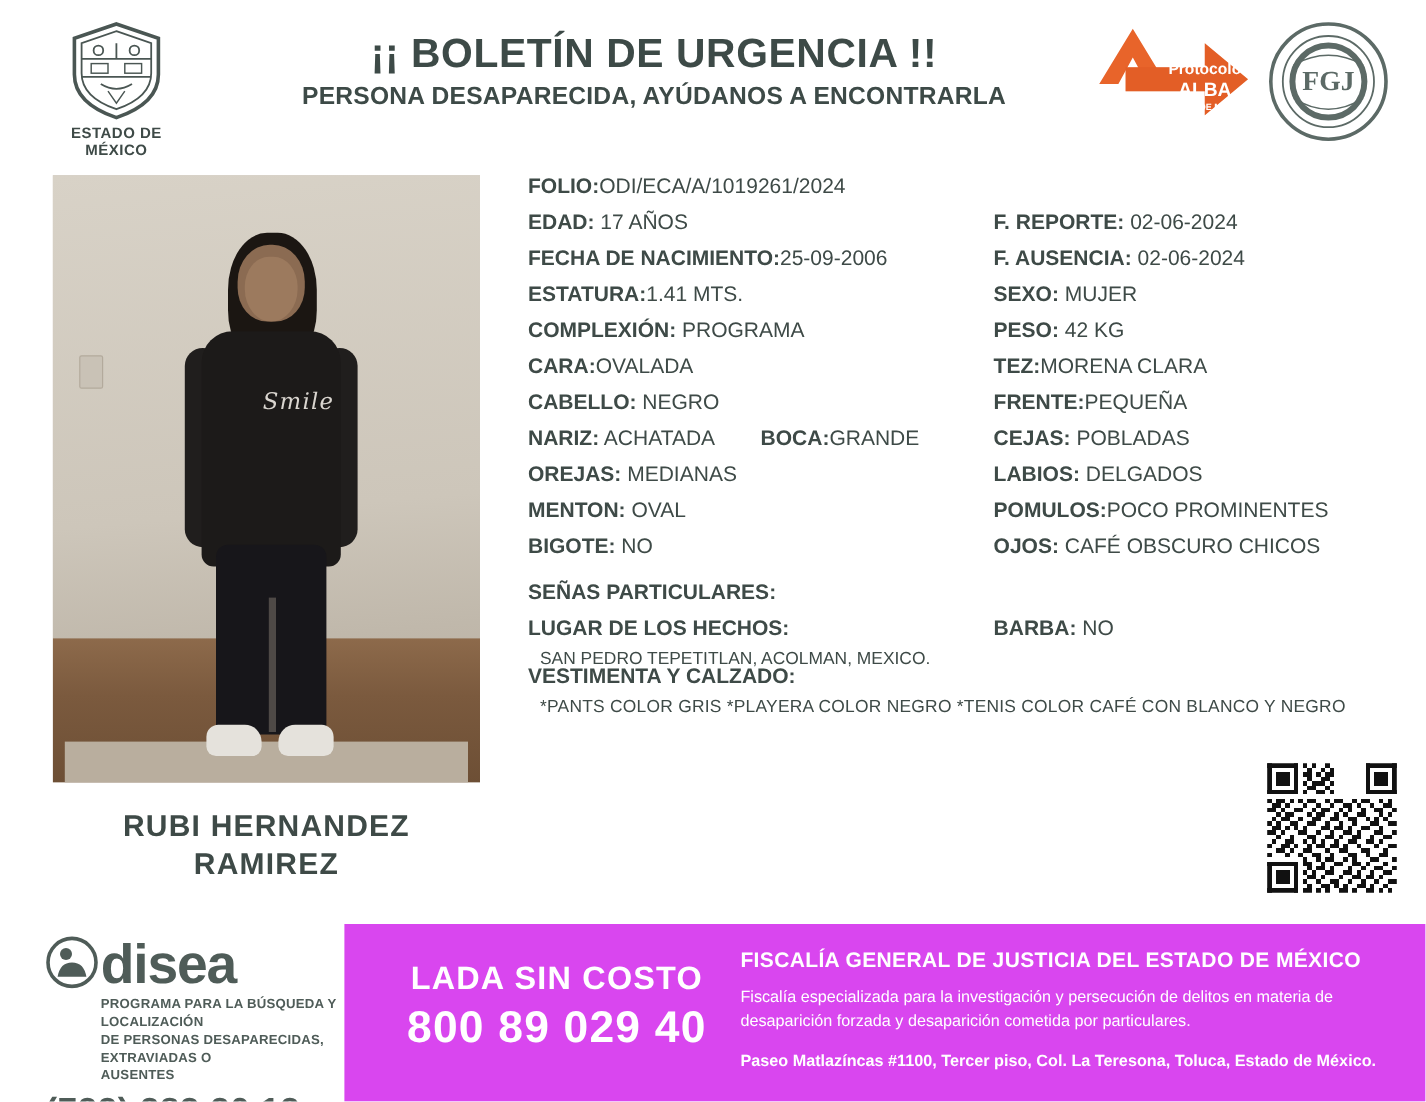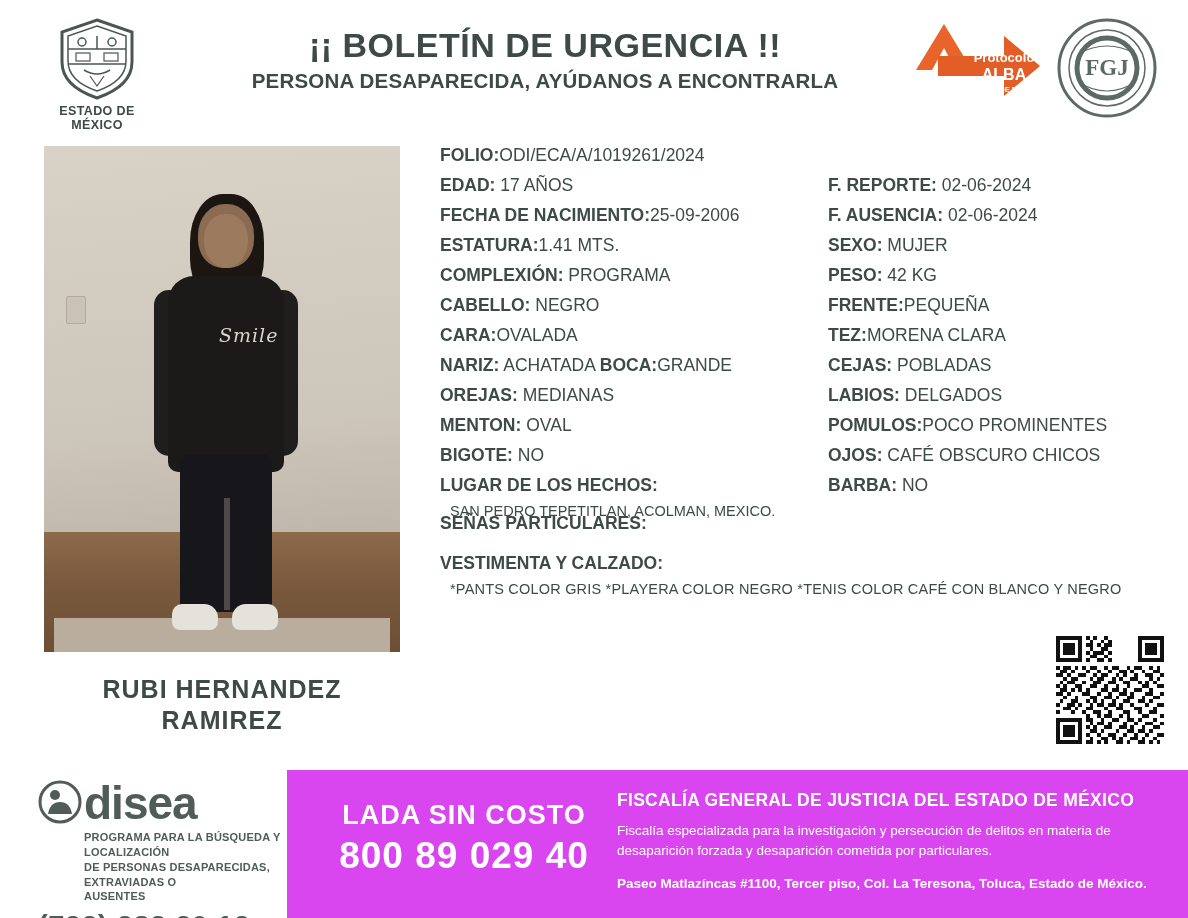--- a/index.html
+++ b/index.html
@@ -527,6 +527,19 @@
     <div class="row">
       <div class="col-left">
         <div class="fld">
+          <span class="lbl">CARA:</span><span class="val">OVALADA</span>
+        </div>
+      </div>
+      <div class="col-right">
+        <div class="fld">
+          <span class="lbl">TEZ:</span><span class="val">MORENA CLARA</span>
+        </div>
+      </div>
+    </div>
+
+    <div class="row">
+      <div class="col-left">
+        <div class="fld">
           <span class="lbl">CABELLO:</span>
           <span class="val">NEGRO</span>
         </div>
@@ -534,19 +547,6 @@
       <div class="col-right">
         <div class="fld">
           <span class="lbl">FRENTE:</span><span class="val">PEQUEÑA</span>
-        </div>
-      </div>
-    </div>
-
-    <div class="row">
-      <div class="col-left">
-        <div class="fld">
-          <span class="lbl">CARA:</span><span class="val">OVALADA</span>
-        </div>
-      </div>
-      <div class="col-right">
-        <div class="fld">
-          <span class="lbl">TEZ:</span><span class="val">MORENA CLARA</span>
         </div>
       </div>
     </div>

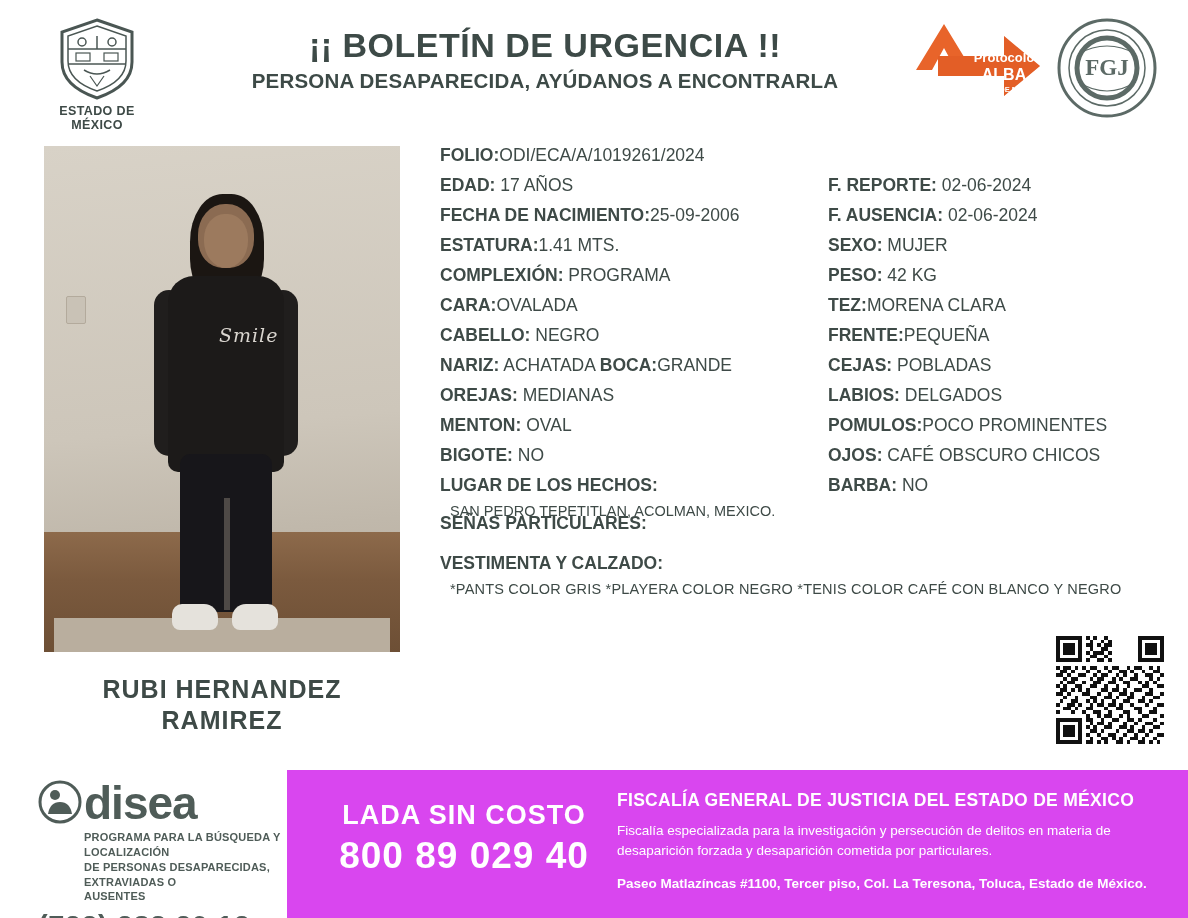--- a/index.html
+++ b/index.html
@@ -256,6 +256,7 @@
   }
   .inline-second {
     display: inline-block;
+    margin-left: 34px;
   }
   .sub-val {
     font-size: 14.5px;

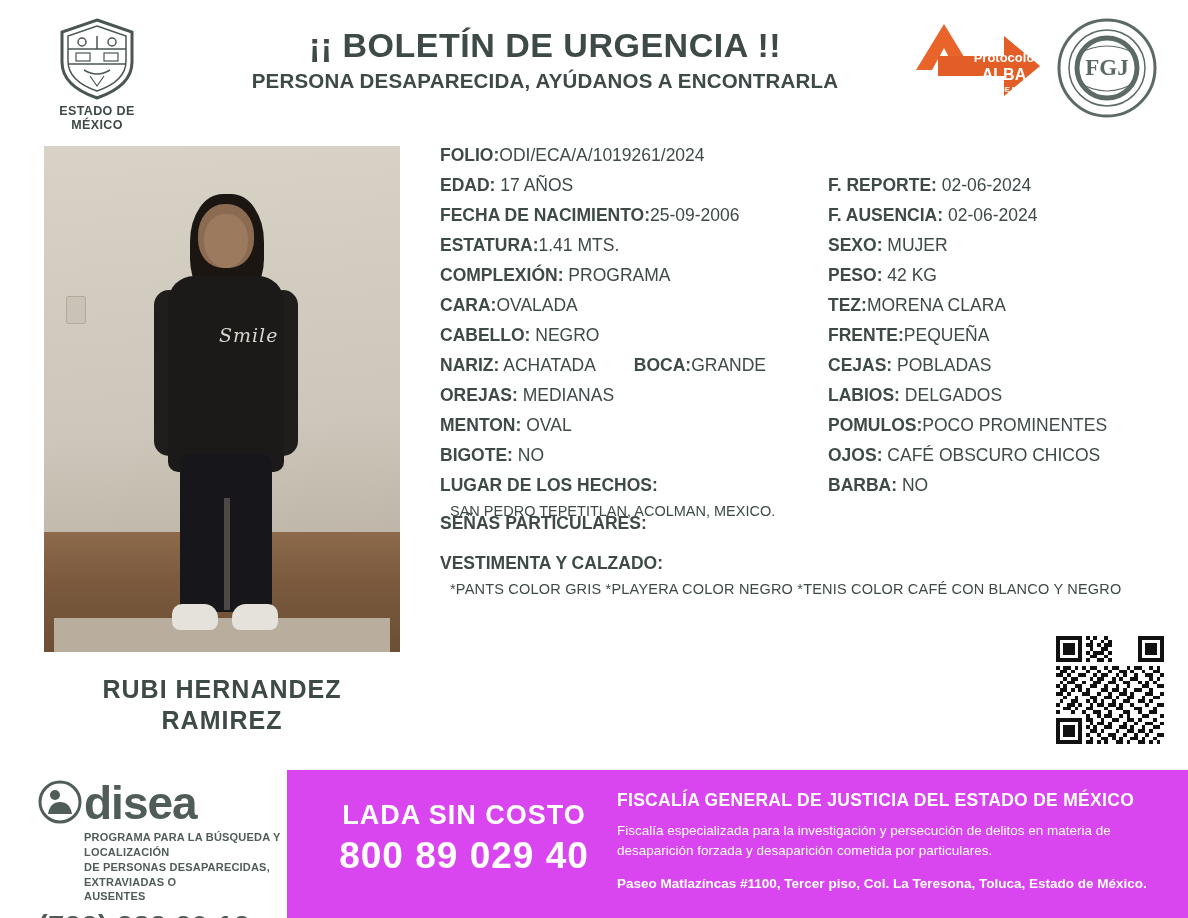--- a/index.html
+++ b/index.html
@@ -612,6 +612,15 @@
       </div>
     </div>
 
+    <div class="row" style="margin-top:8px;">
+      <div class="col-left">
+        <div class="fld">
+          <span class="lbl">SEÑAS PARTICULARES:</span>
+          <span class="val"></span>
+        </div>
+      </div>
+    </div>
+
     <div class="row">
       <div class="col-left">
         <div class="fld">
@@ -623,15 +632,6 @@
         <div class="fld">
           <span class="lbl">BARBA:</span>
           <span class="val">NO</span>
-        </div>
-      </div>
-    </div>
-
-    <div class="row" style="margin-top:8px;">
-      <div class="col-left">
-        <div class="fld">
-          <span class="lbl">SEÑAS PARTICULARES:</span>
-          <span class="val"></span>
         </div>
       </div>
     </div>

